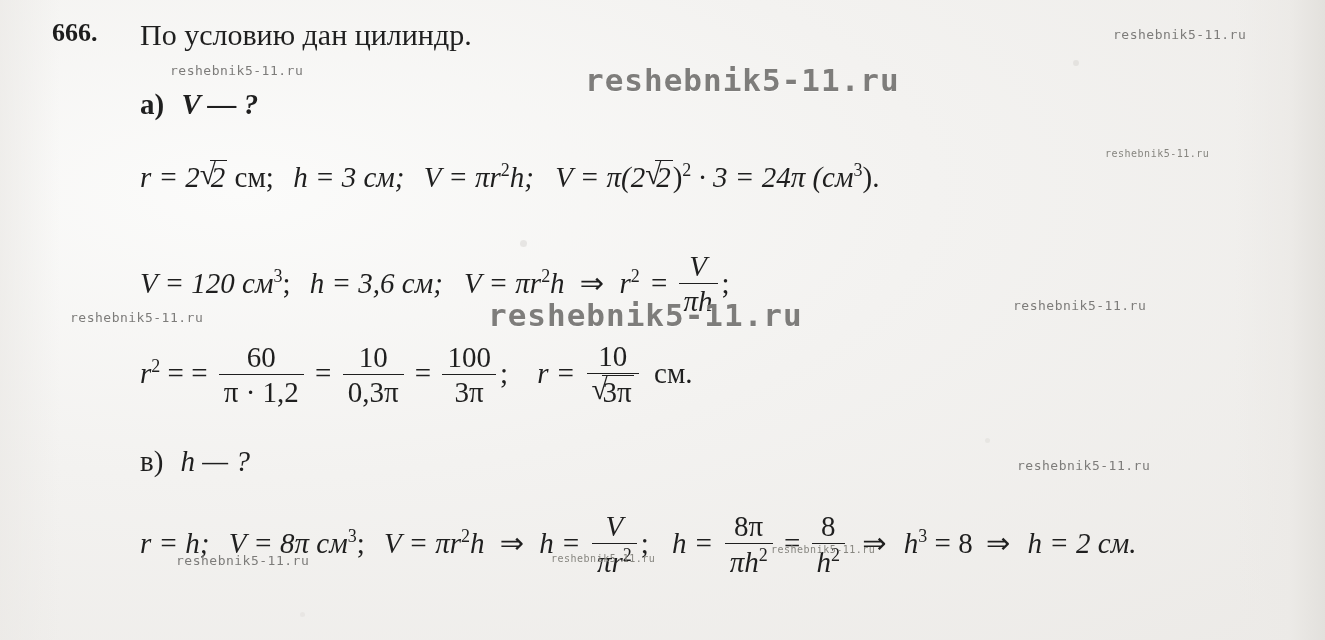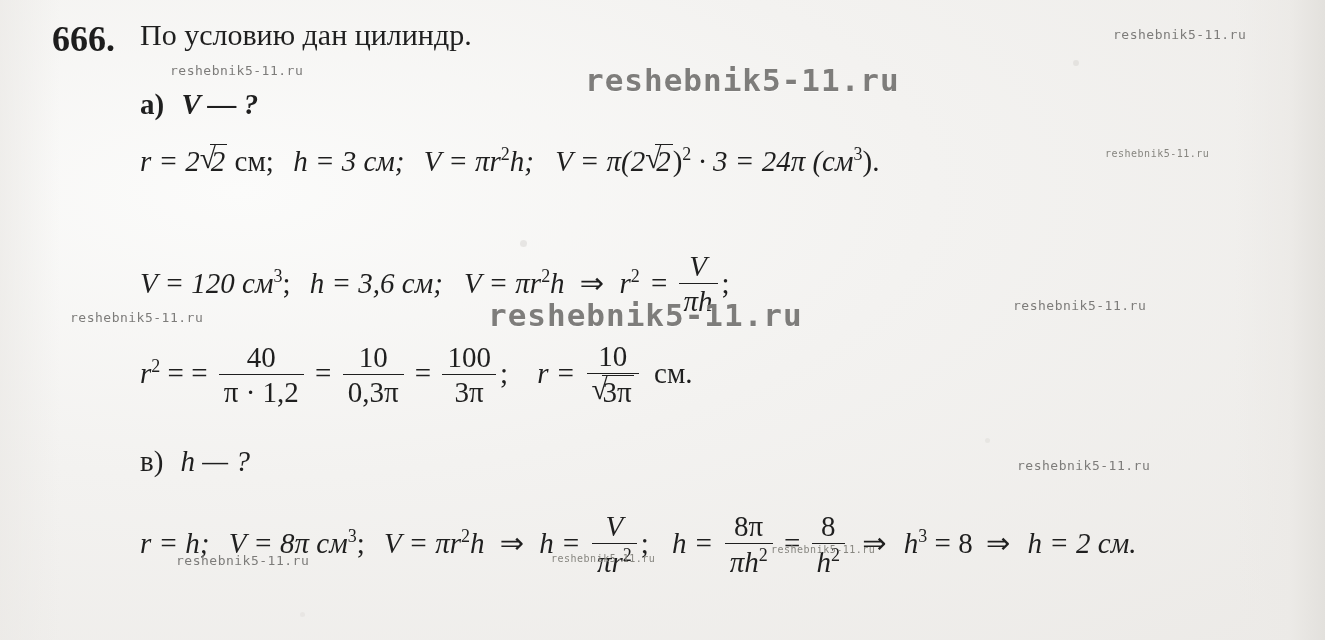--- a/index.html
+++ b/index.html
@@ -65,7 +65,7 @@
     position: absolute;
     font-family: "Liberation Serif", serif;
     font-weight: 700;
-    font-size: 36px;
+    font-size: 26px;
     color: #1d1d1d;
   }
   .line {

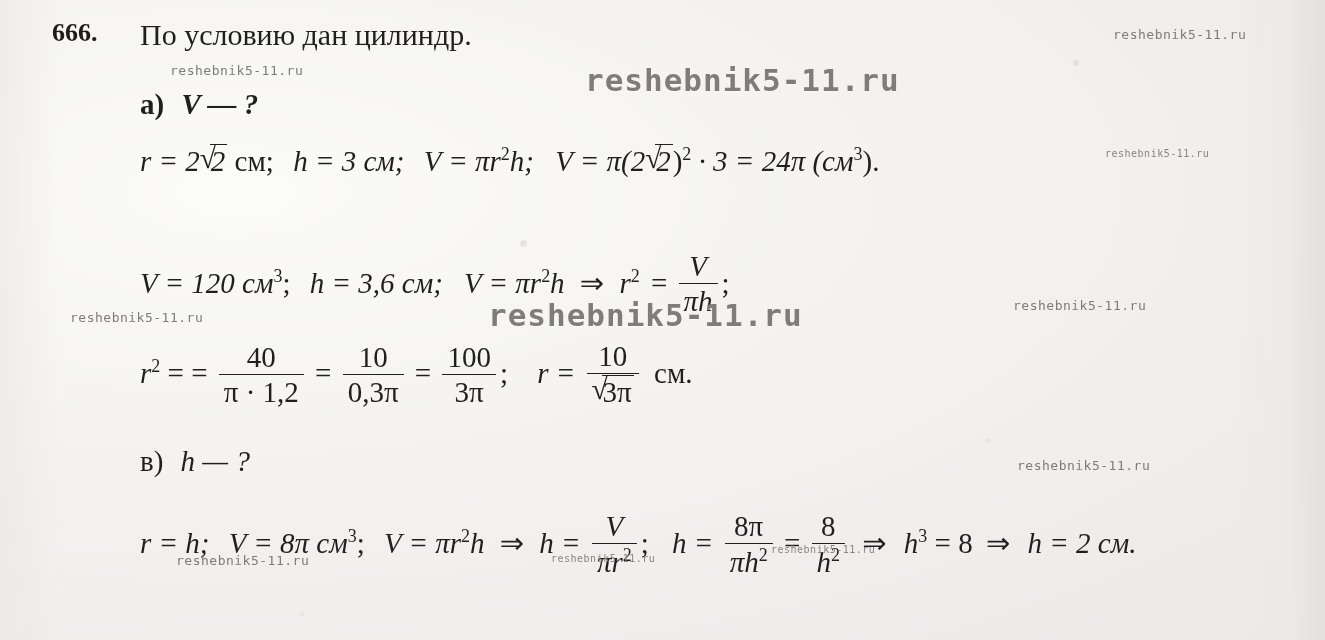--- a/index.html
+++ b/index.html
@@ -142,7 +142,7 @@
     <span class="it" style="margin-left:10px;">V — ?</span>
   </div>
 
-  <div class="line" style="left:140px;top:144px;">
+  <div class="line" style="left:140px;top:160px;">
     <span class="it">r = 2</span><span class="sqrt"><span class="rad">2</span></span><span class="rm"> см;</span>
     <span class="it" style="margin-left:12px;">h = 3 см;</span>
     <span class="it" style="margin-left:12px;">V = πr</span><sup>2</sup><span class="it">h;</span>

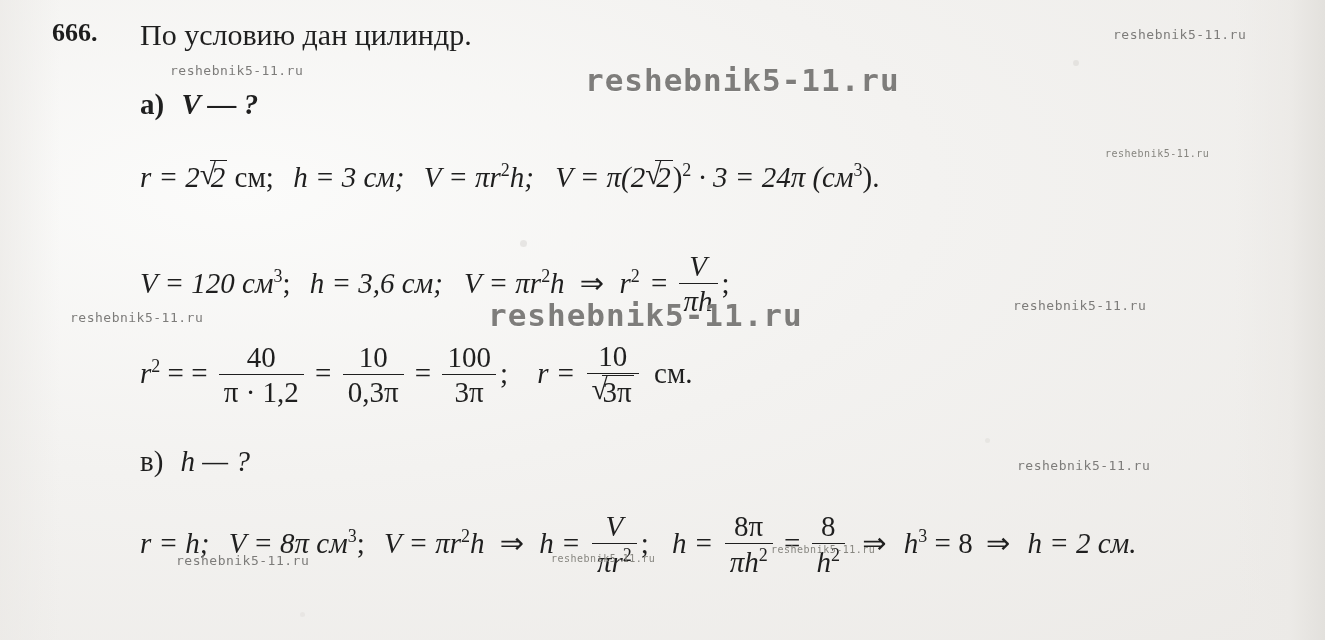--- a/index.html
+++ b/index.html
@@ -168,7 +168,7 @@
     <span class="rm">=</span>
     <span class="rm">=</span>
     <span class="frac">
-      <span class="n rm">40</span>
+      <span class="n rm">60</span>
       <span class="d rm">π · 1,2</span>
     </span>
     <span class="rm">=</span>

